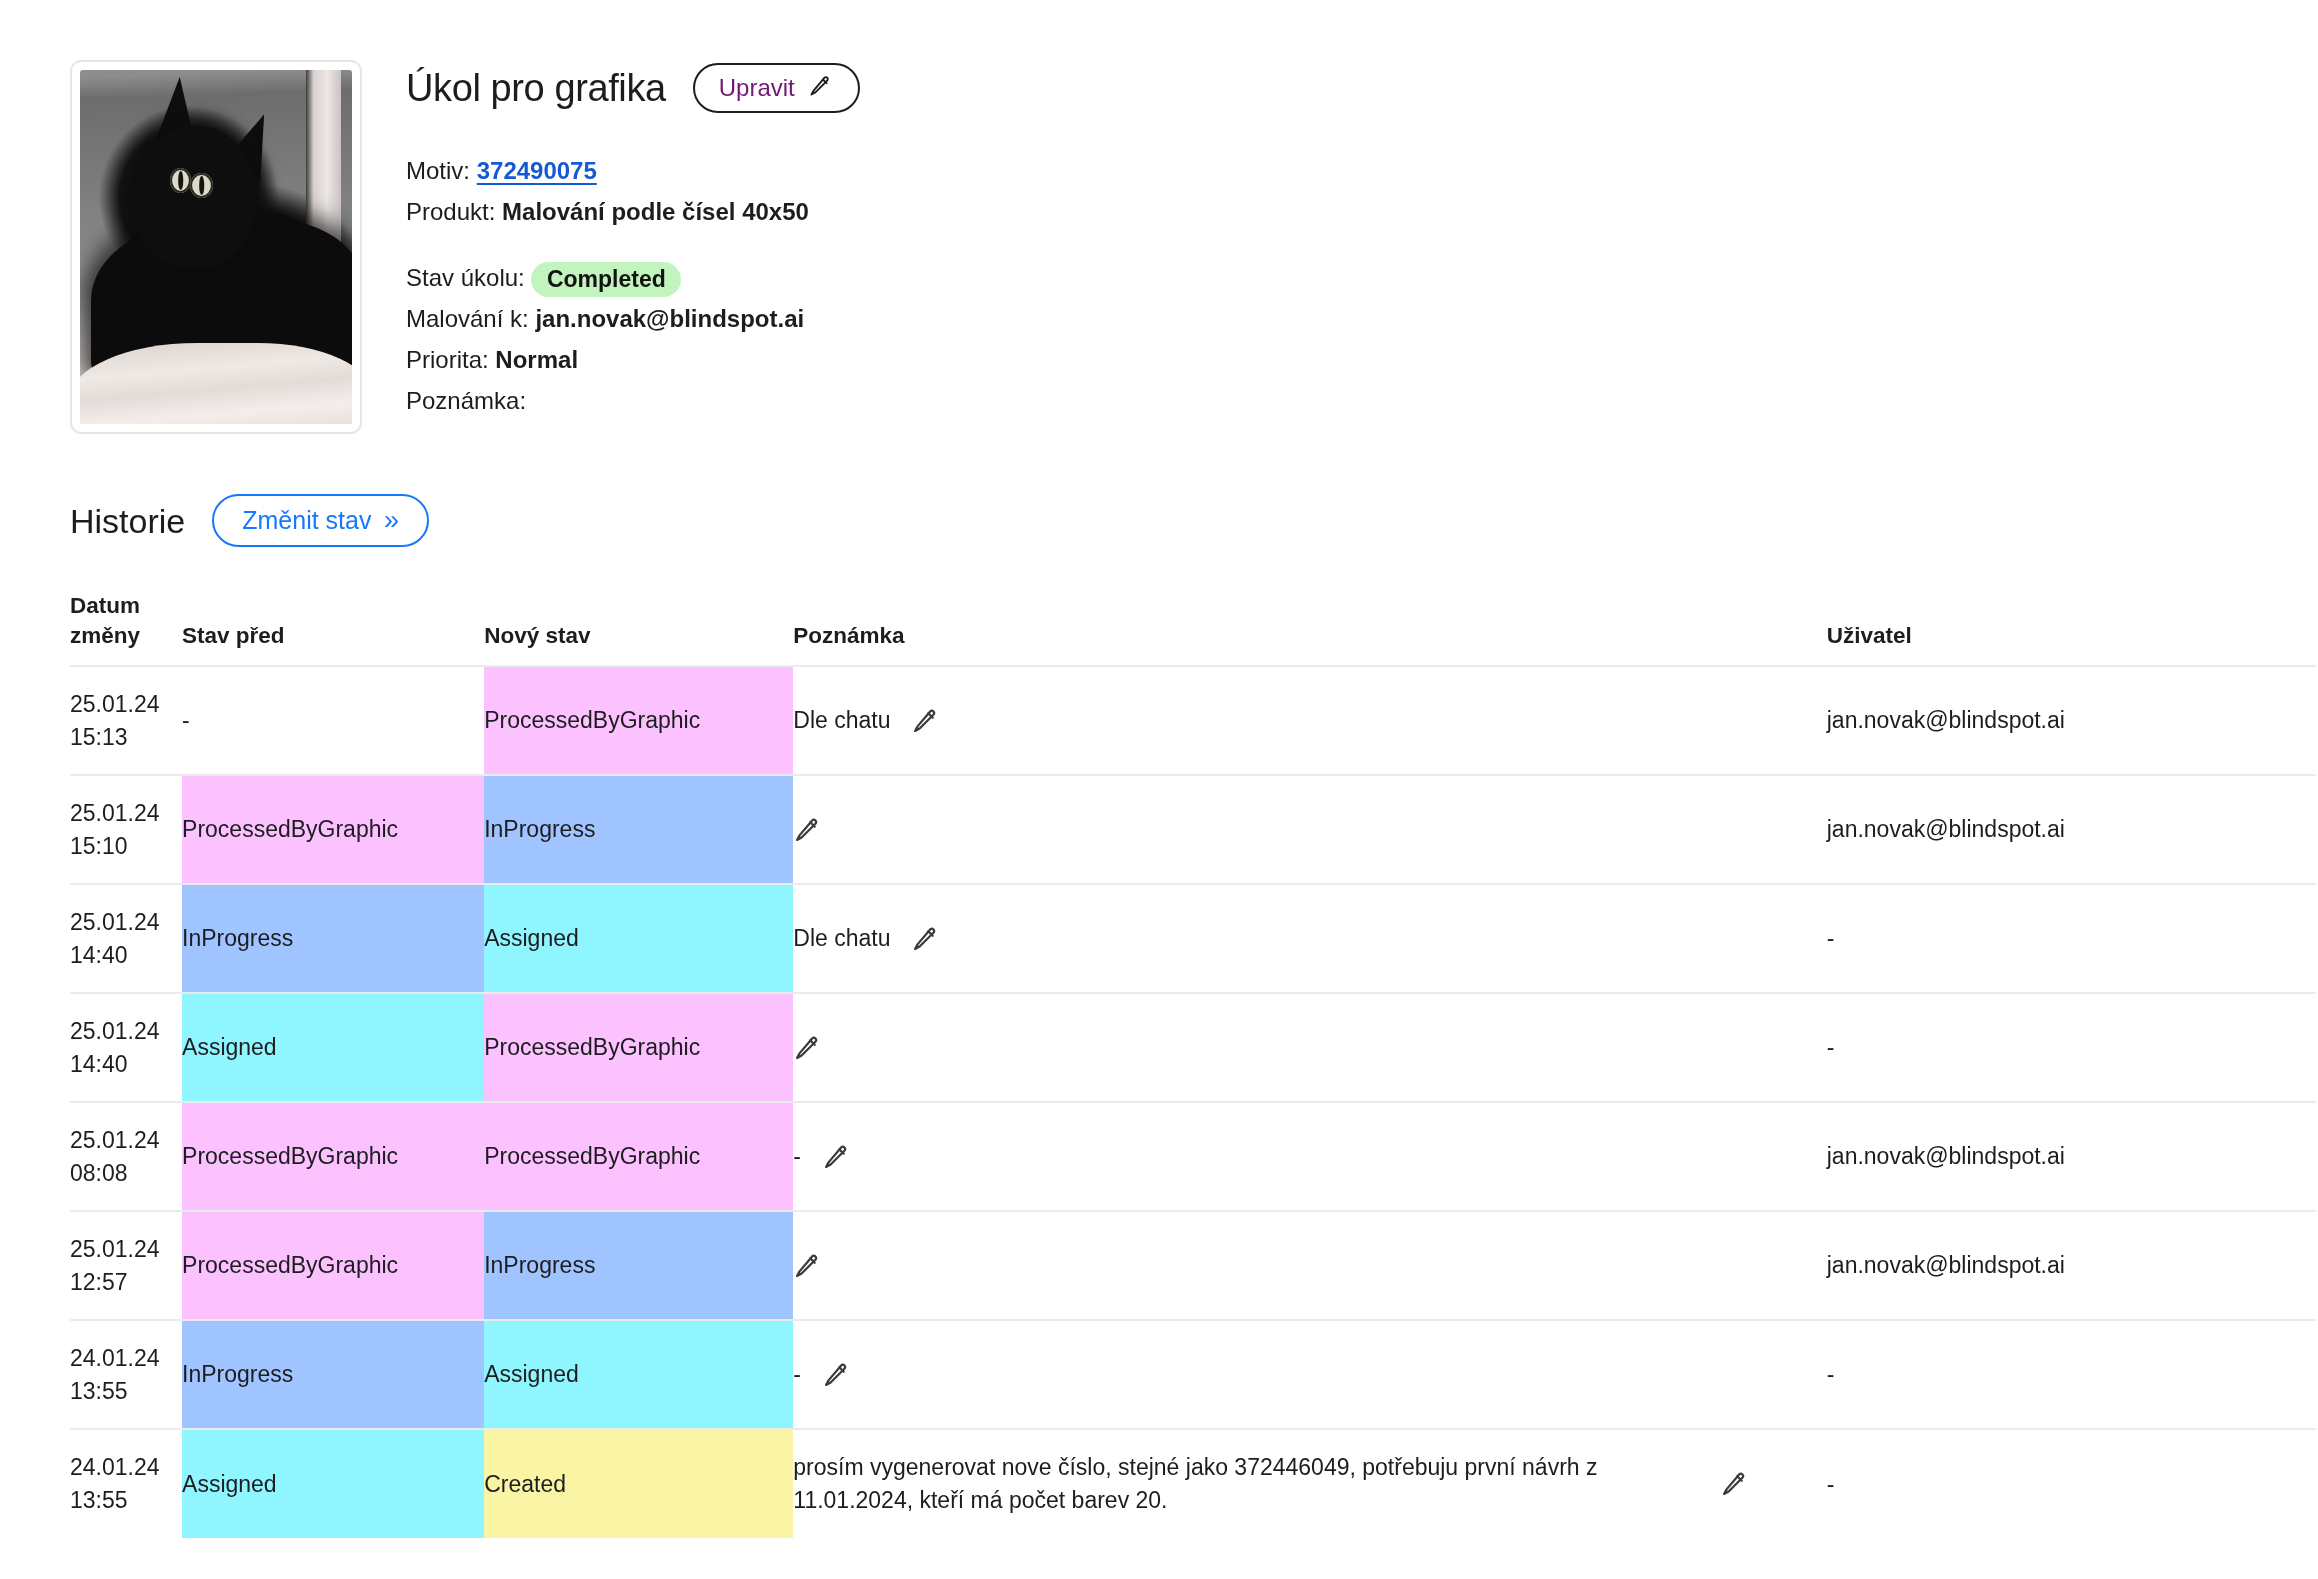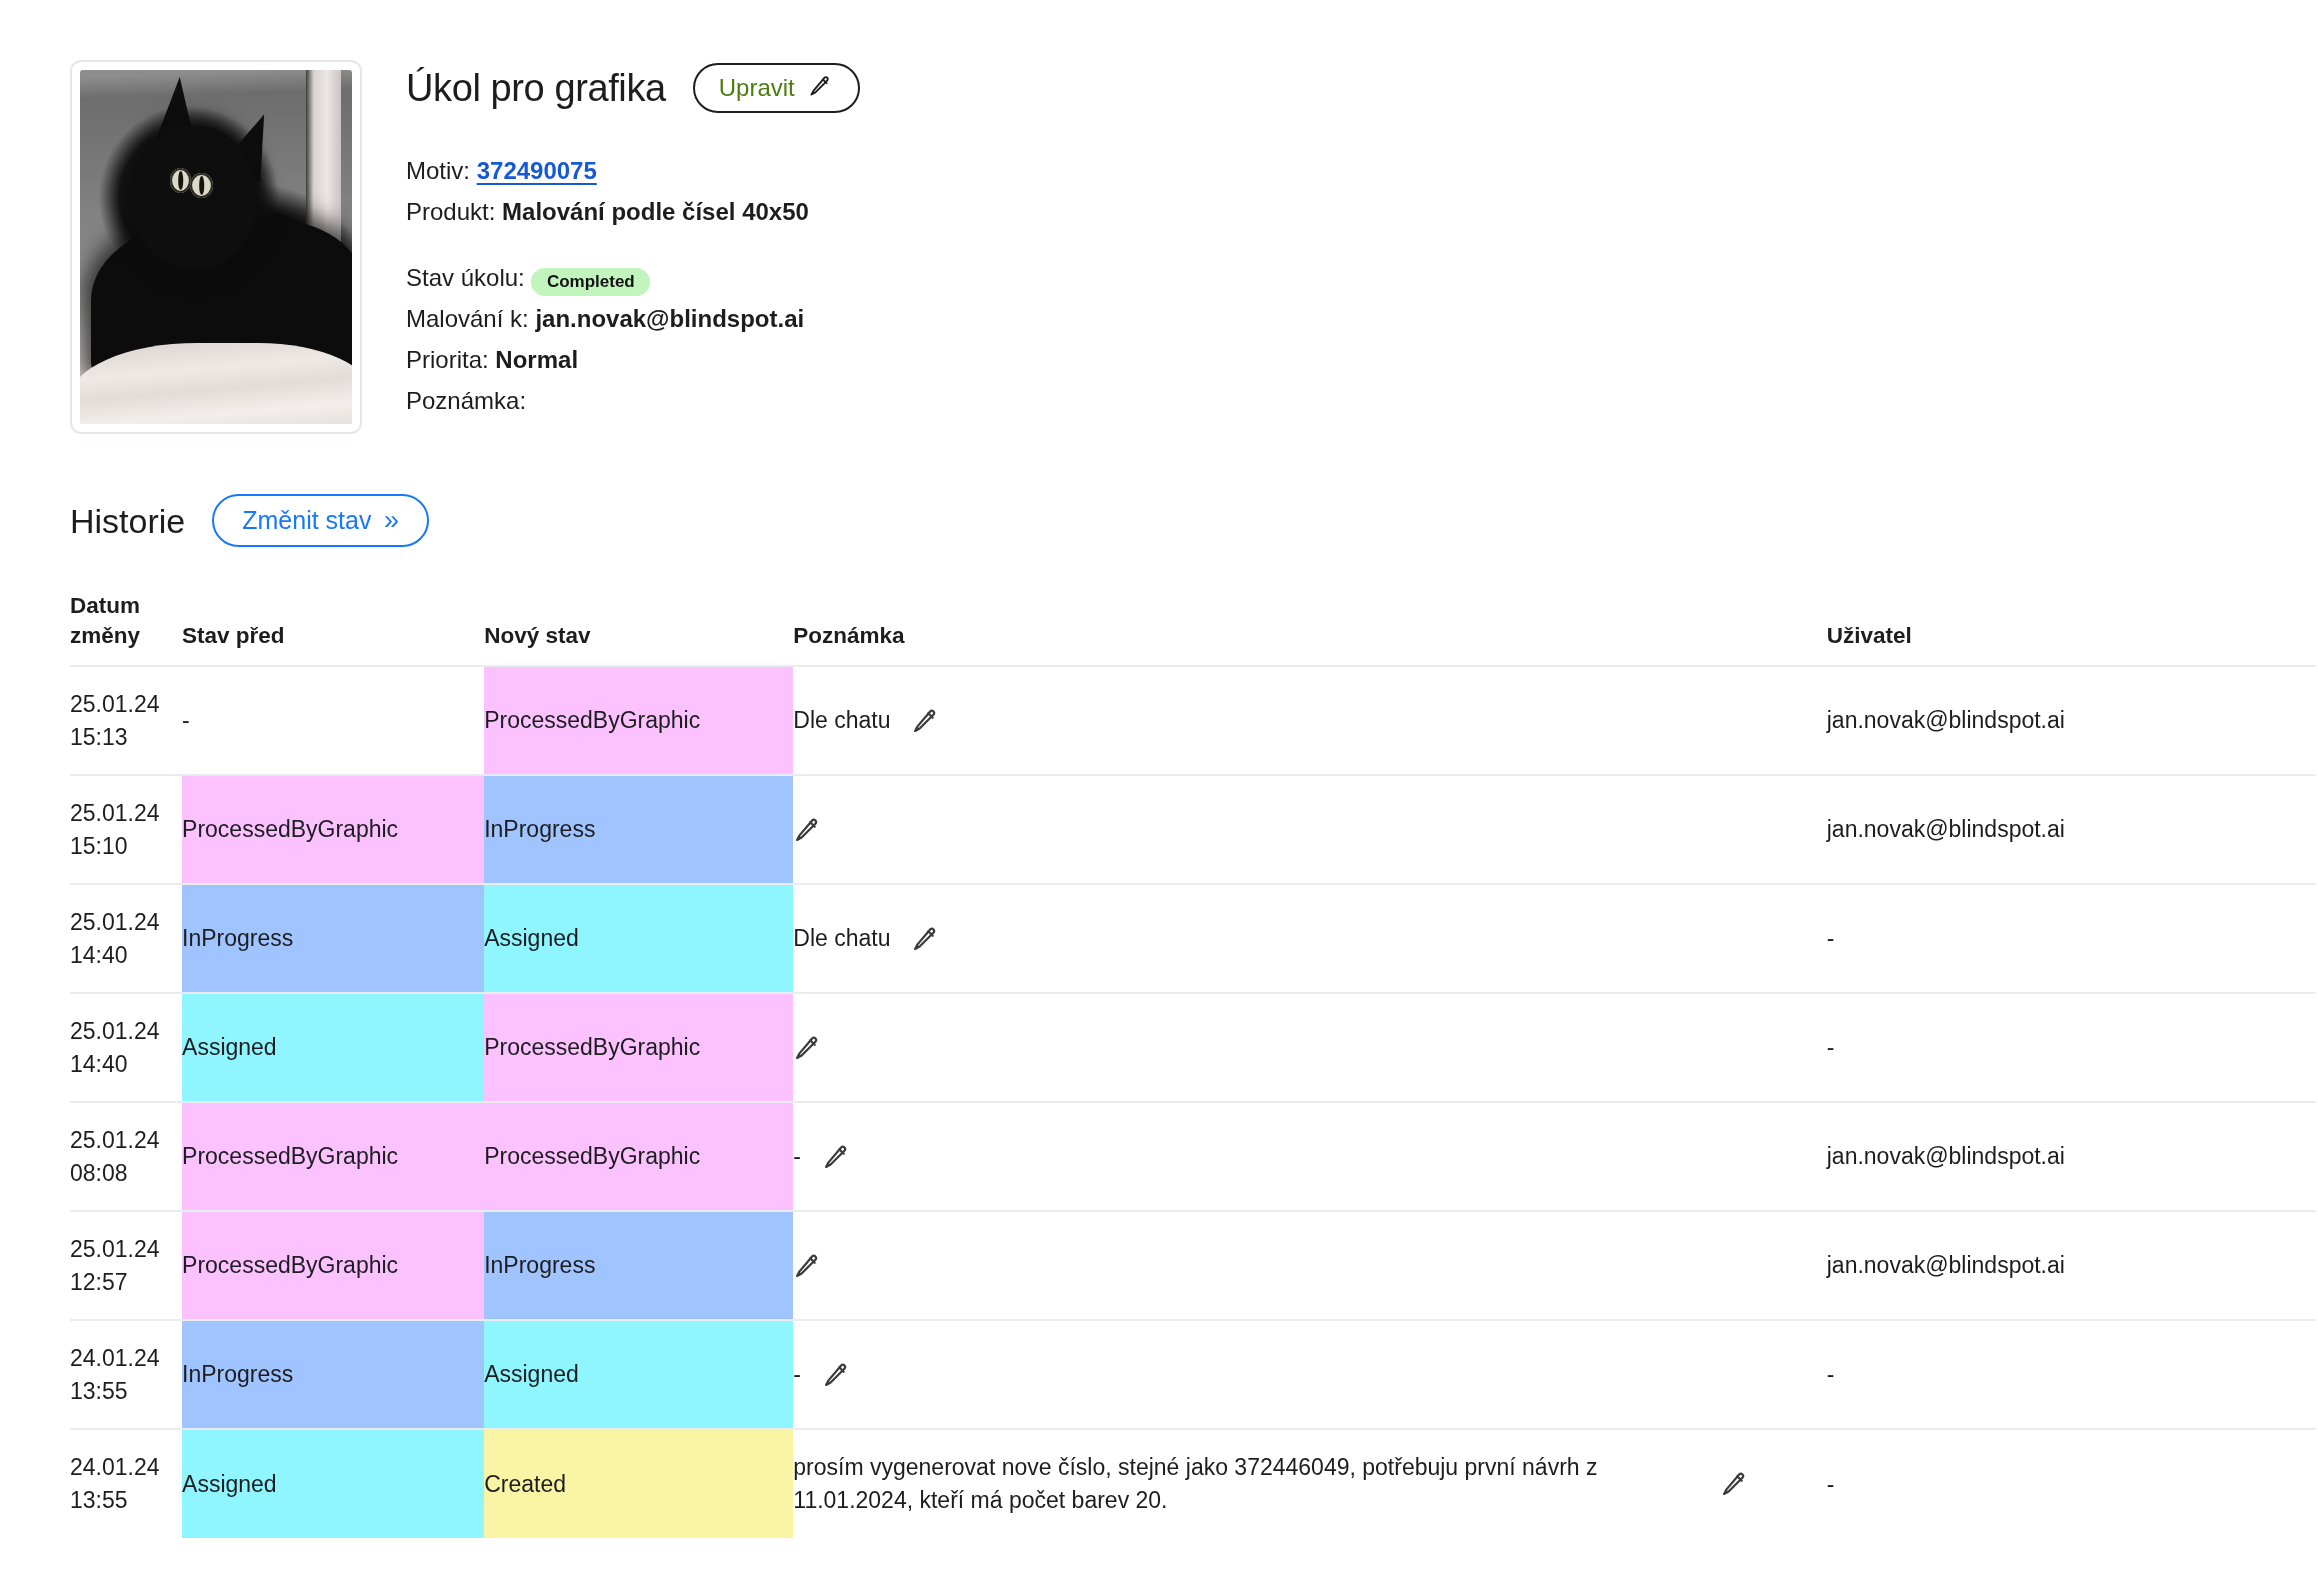--- a/index.html
+++ b/index.html
@@ -142,7 +142,7 @@
     padding: 9px 24px;
     font-size: 24px;
     background: #fff;
-    color: #4d7c0f;
+    color: #701a75;
     cursor: pointer;
     line-height: 1;
   }

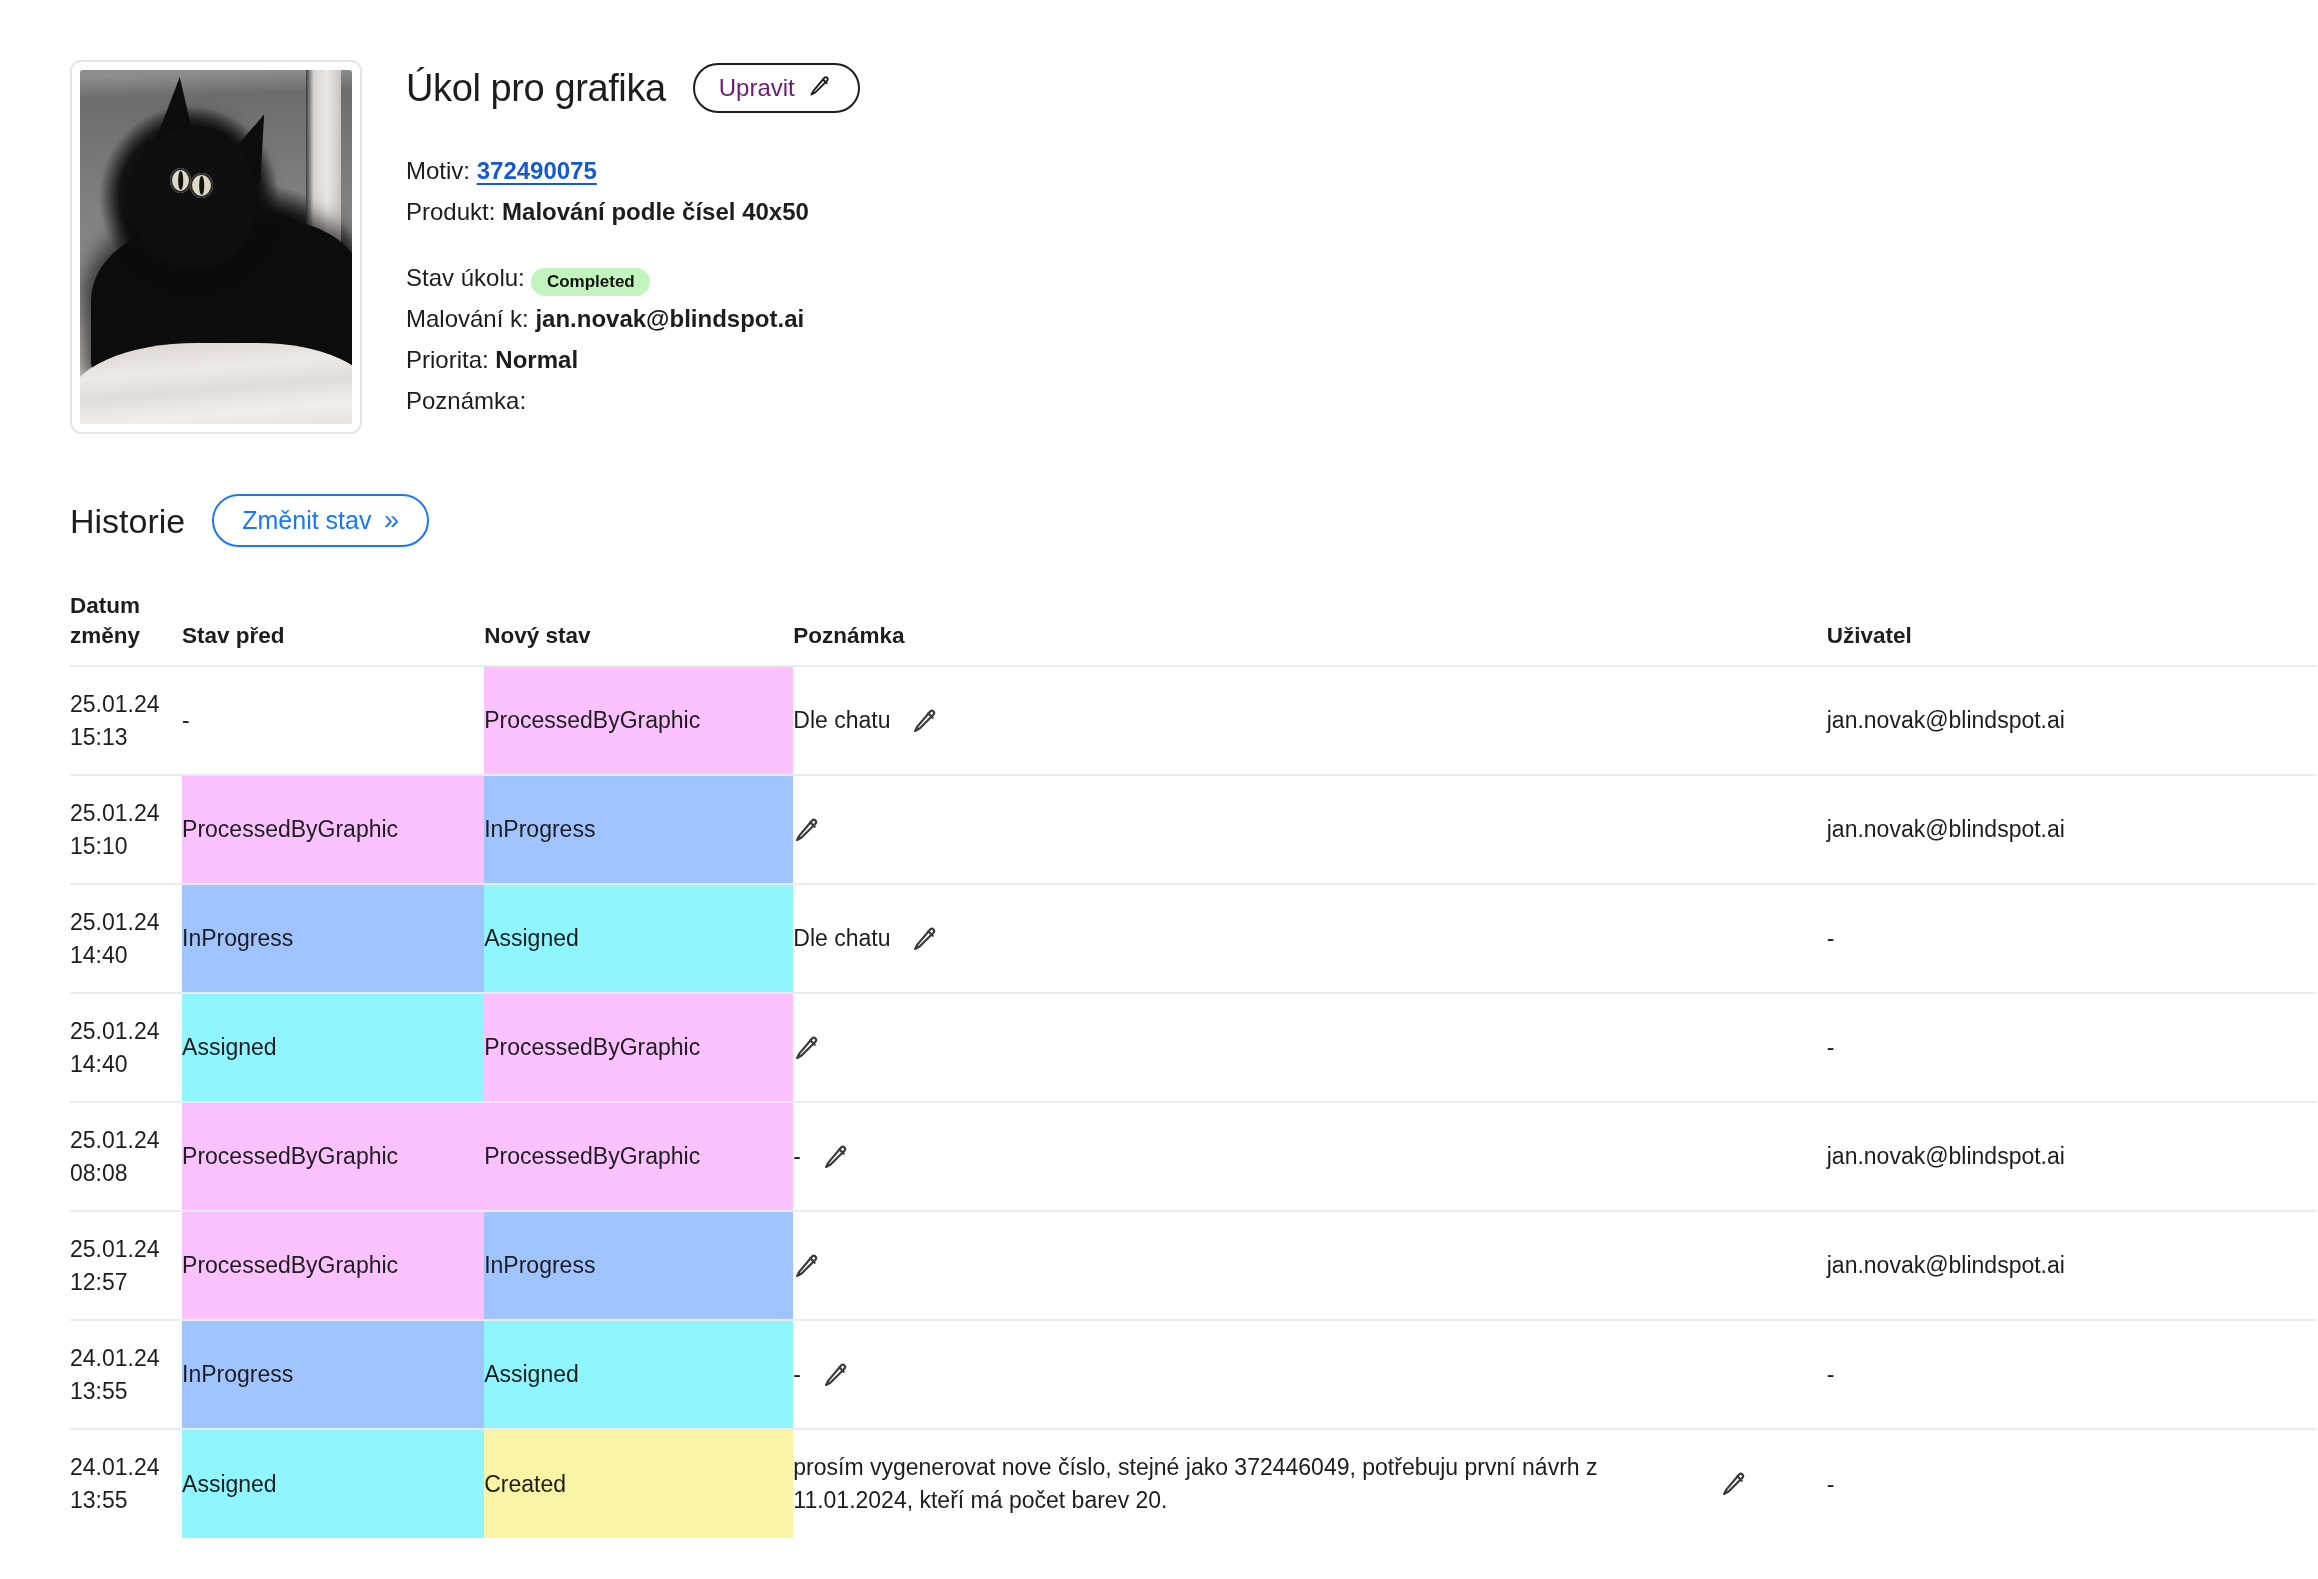--- a/index.html
+++ b/index.html
@@ -170,7 +170,7 @@
     color: #121212;
     border-radius: 19.7px;
     padding: 3.5px 15.5px;
-    font-size: 17px;
+    font-size: 23px;
     font-weight: 700;
     line-height: 1.25;
     vertical-align: -1.4px;

